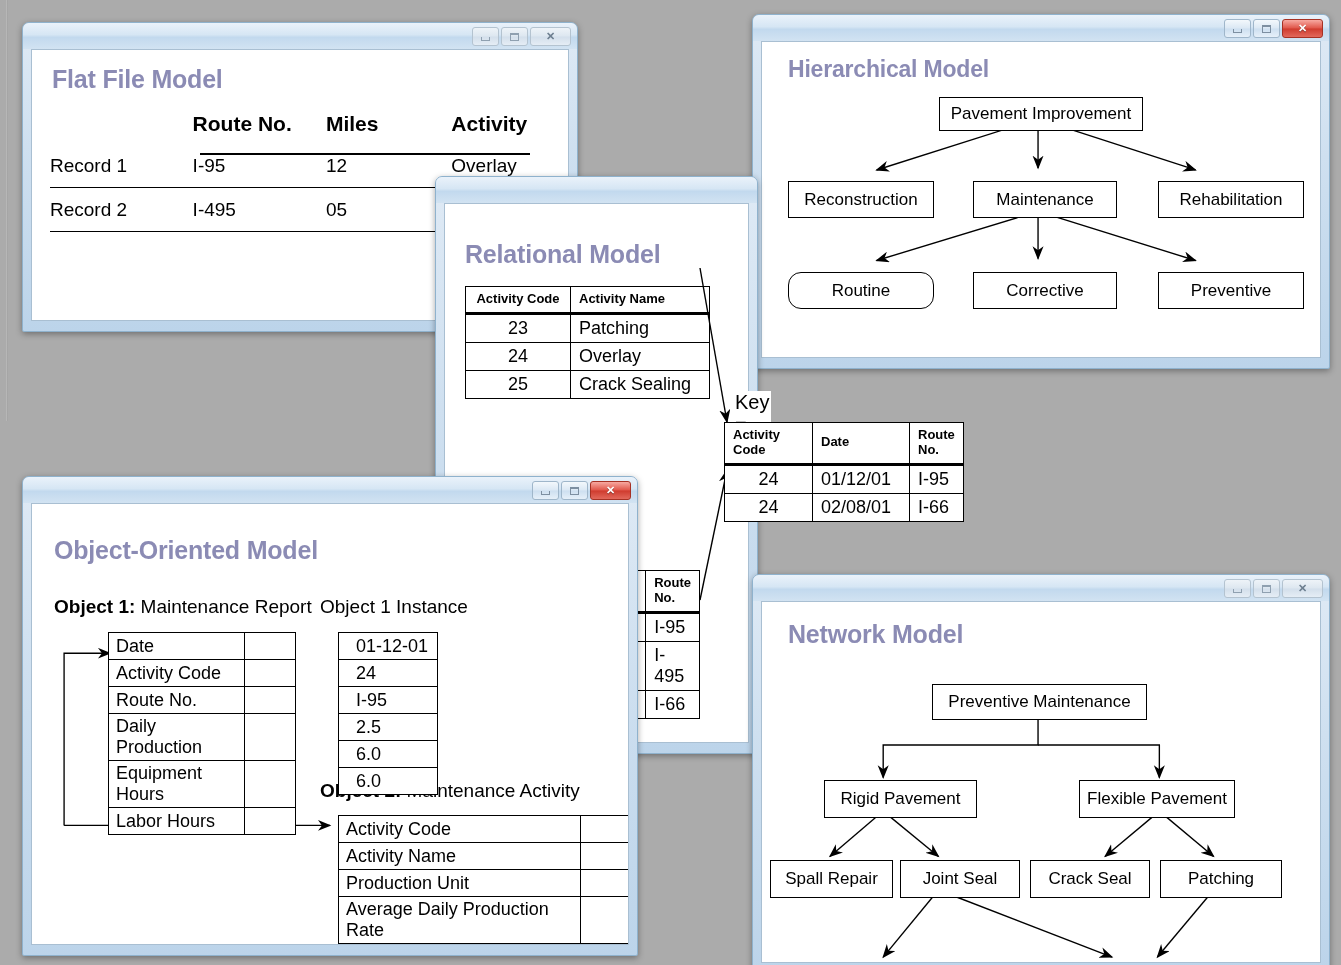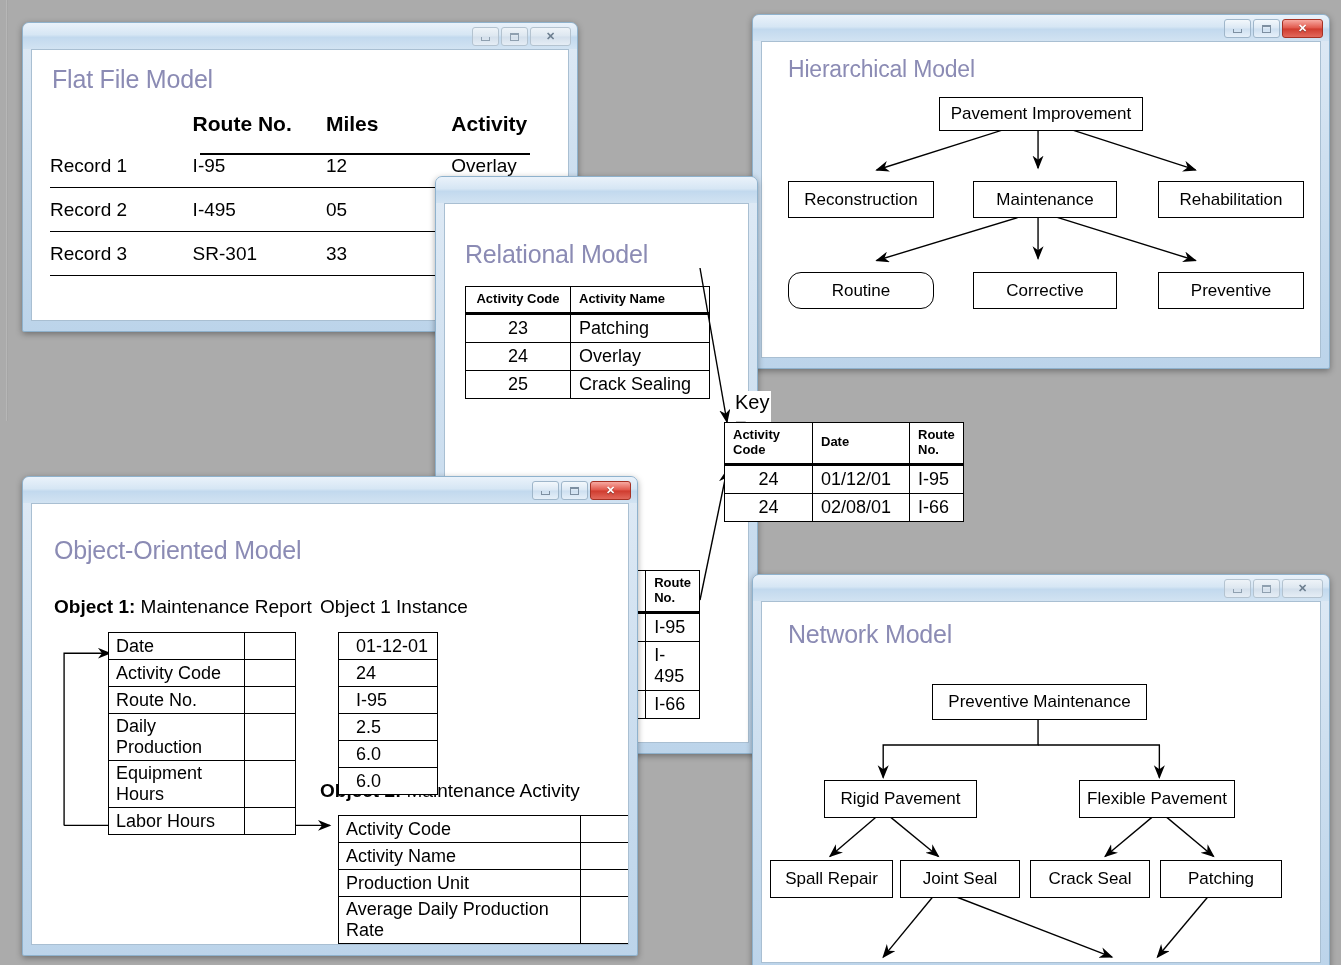--- a/index.html
+++ b/index.html
@@ -65,7 +65,7 @@
     overflow:hidden;
   }
   .model-title{
-    color:#8b8bb4;font-weight:normal;letter-spacing:-.2px;
+    color:#8b8bb4;font-weight:bold;letter-spacing:-.2px;
     font-family:"Liberation Sans",sans-serif;
   }
 

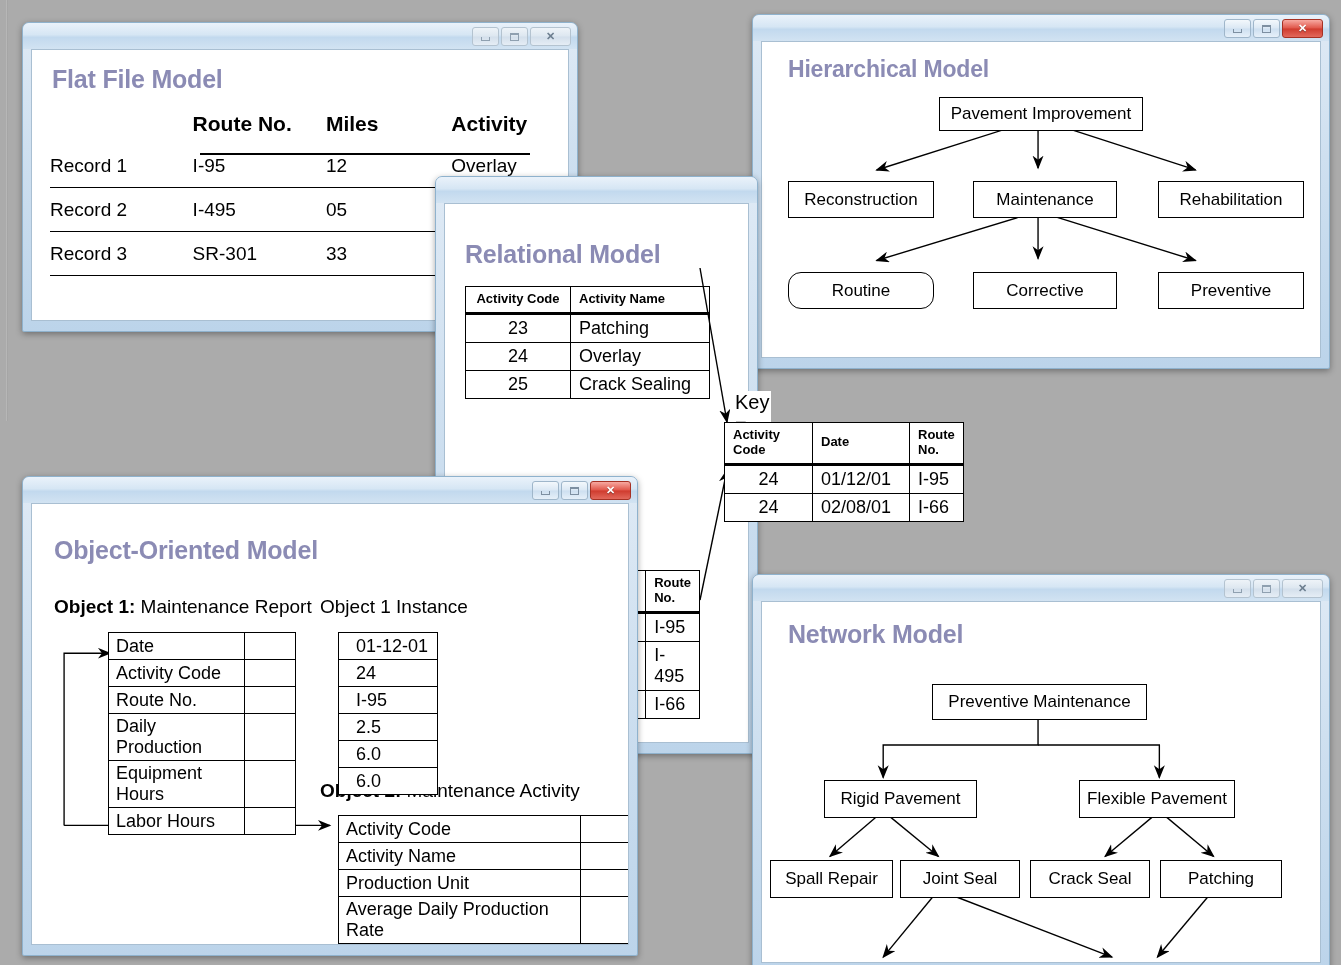--- a/index.html
+++ b/index.html
@@ -184,12 +184,6 @@
         <td class="ff-c0">Record 2</td>
         <td class="ff-c1">I-495</td>
         <td class="ff-c2">05</td>
-        <td class="ff-c3"></td>
-      </tr>
-      <tr class="ff-row">
-        <td class="ff-c0">Record 3</td>
-        <td class="ff-c1">SR-301</td>
-        <td class="ff-c2">33</td>
         <td class="ff-c3"></td>
       </tr>
     </tbody>

